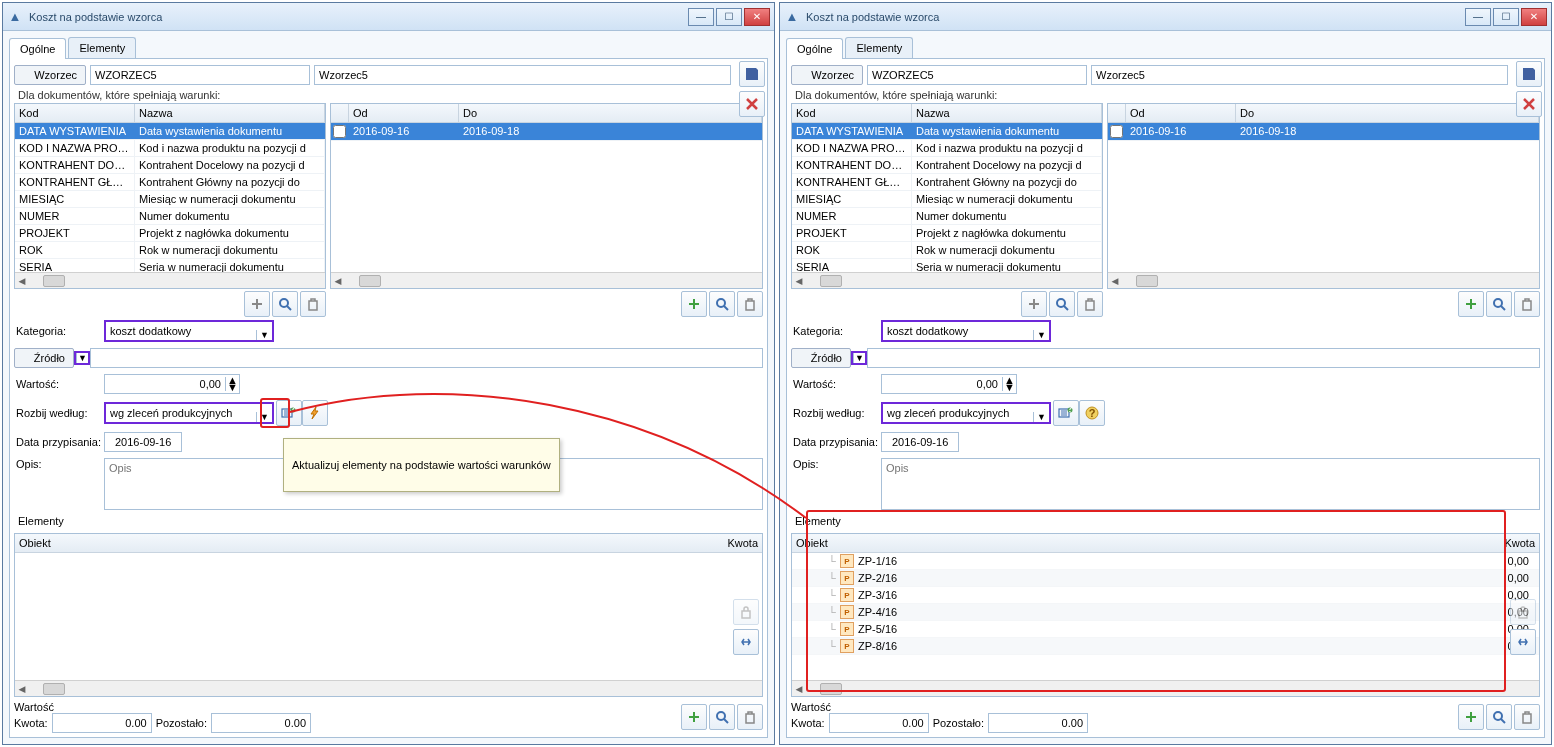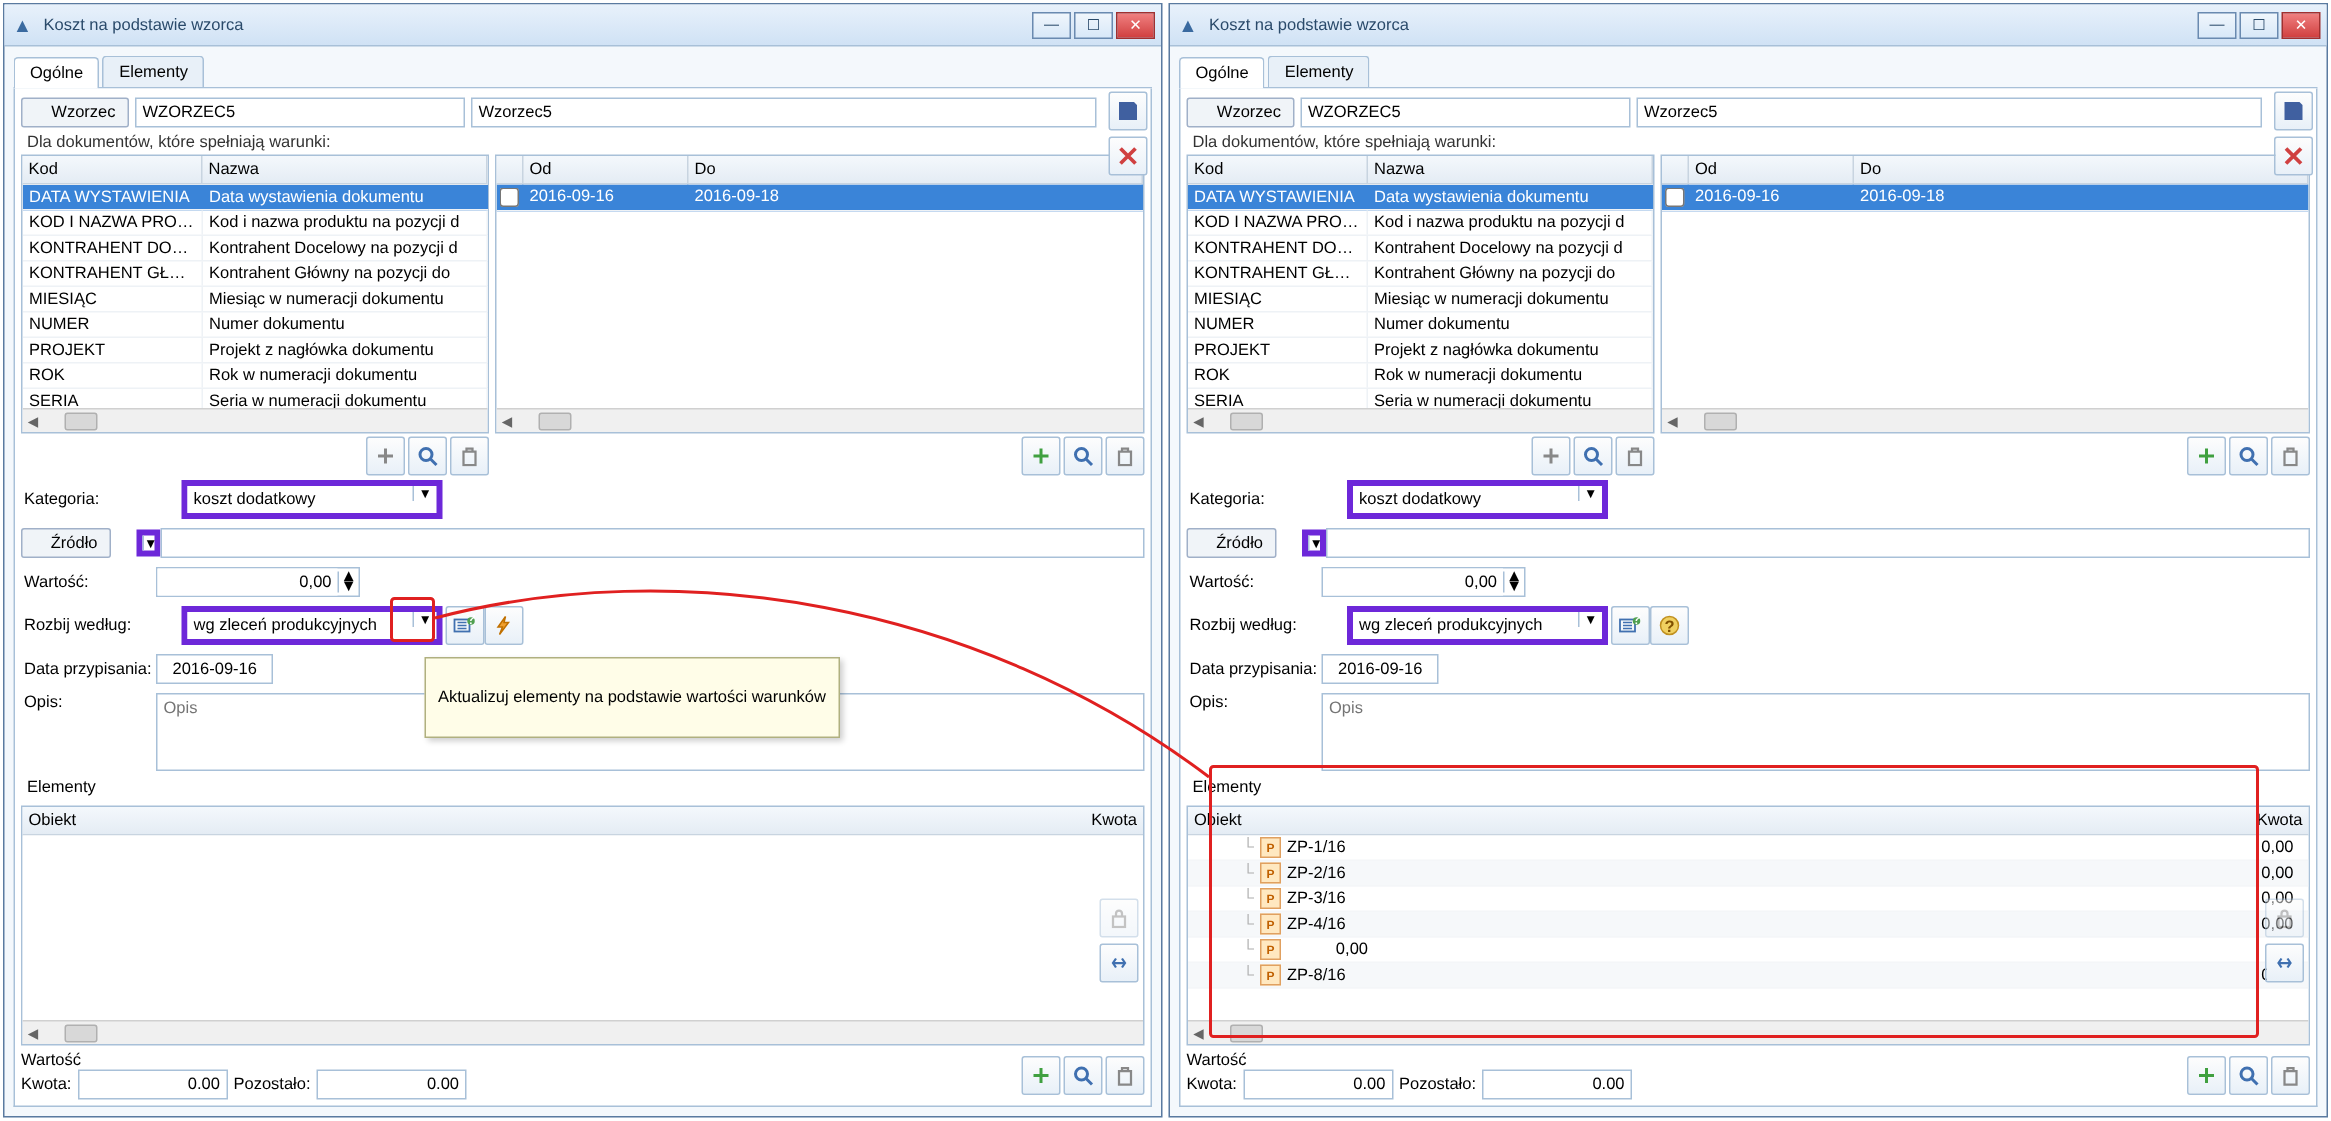--- a/index.html
+++ b/index.html
@@ -86,7 +86,7 @@
 
 .form-row { display:flex; align-items:center; margin: 3px 0; }
 .form-row .flabel { width: 90px; padding-left: 2px; }
-.combo { border:4px solid #6d28d9; display:flex; align-items:flex-start; background:#fff;margin-left:17px;}
+.combo { border:2px solid #6d28d9; display:flex; align-items:flex-end; background:#fff;}
 .combo input { border:none; padding:3px 4px; width: 150px; outline:none;}
 .combo .dd { width:16px; text-align:center; border-left:1px solid #a8c0d8; cursor:pointer; font-size:9px;}
 .num-input { border:1px solid #a8c0d8; display:flex; align-items:center; background:#fff;}

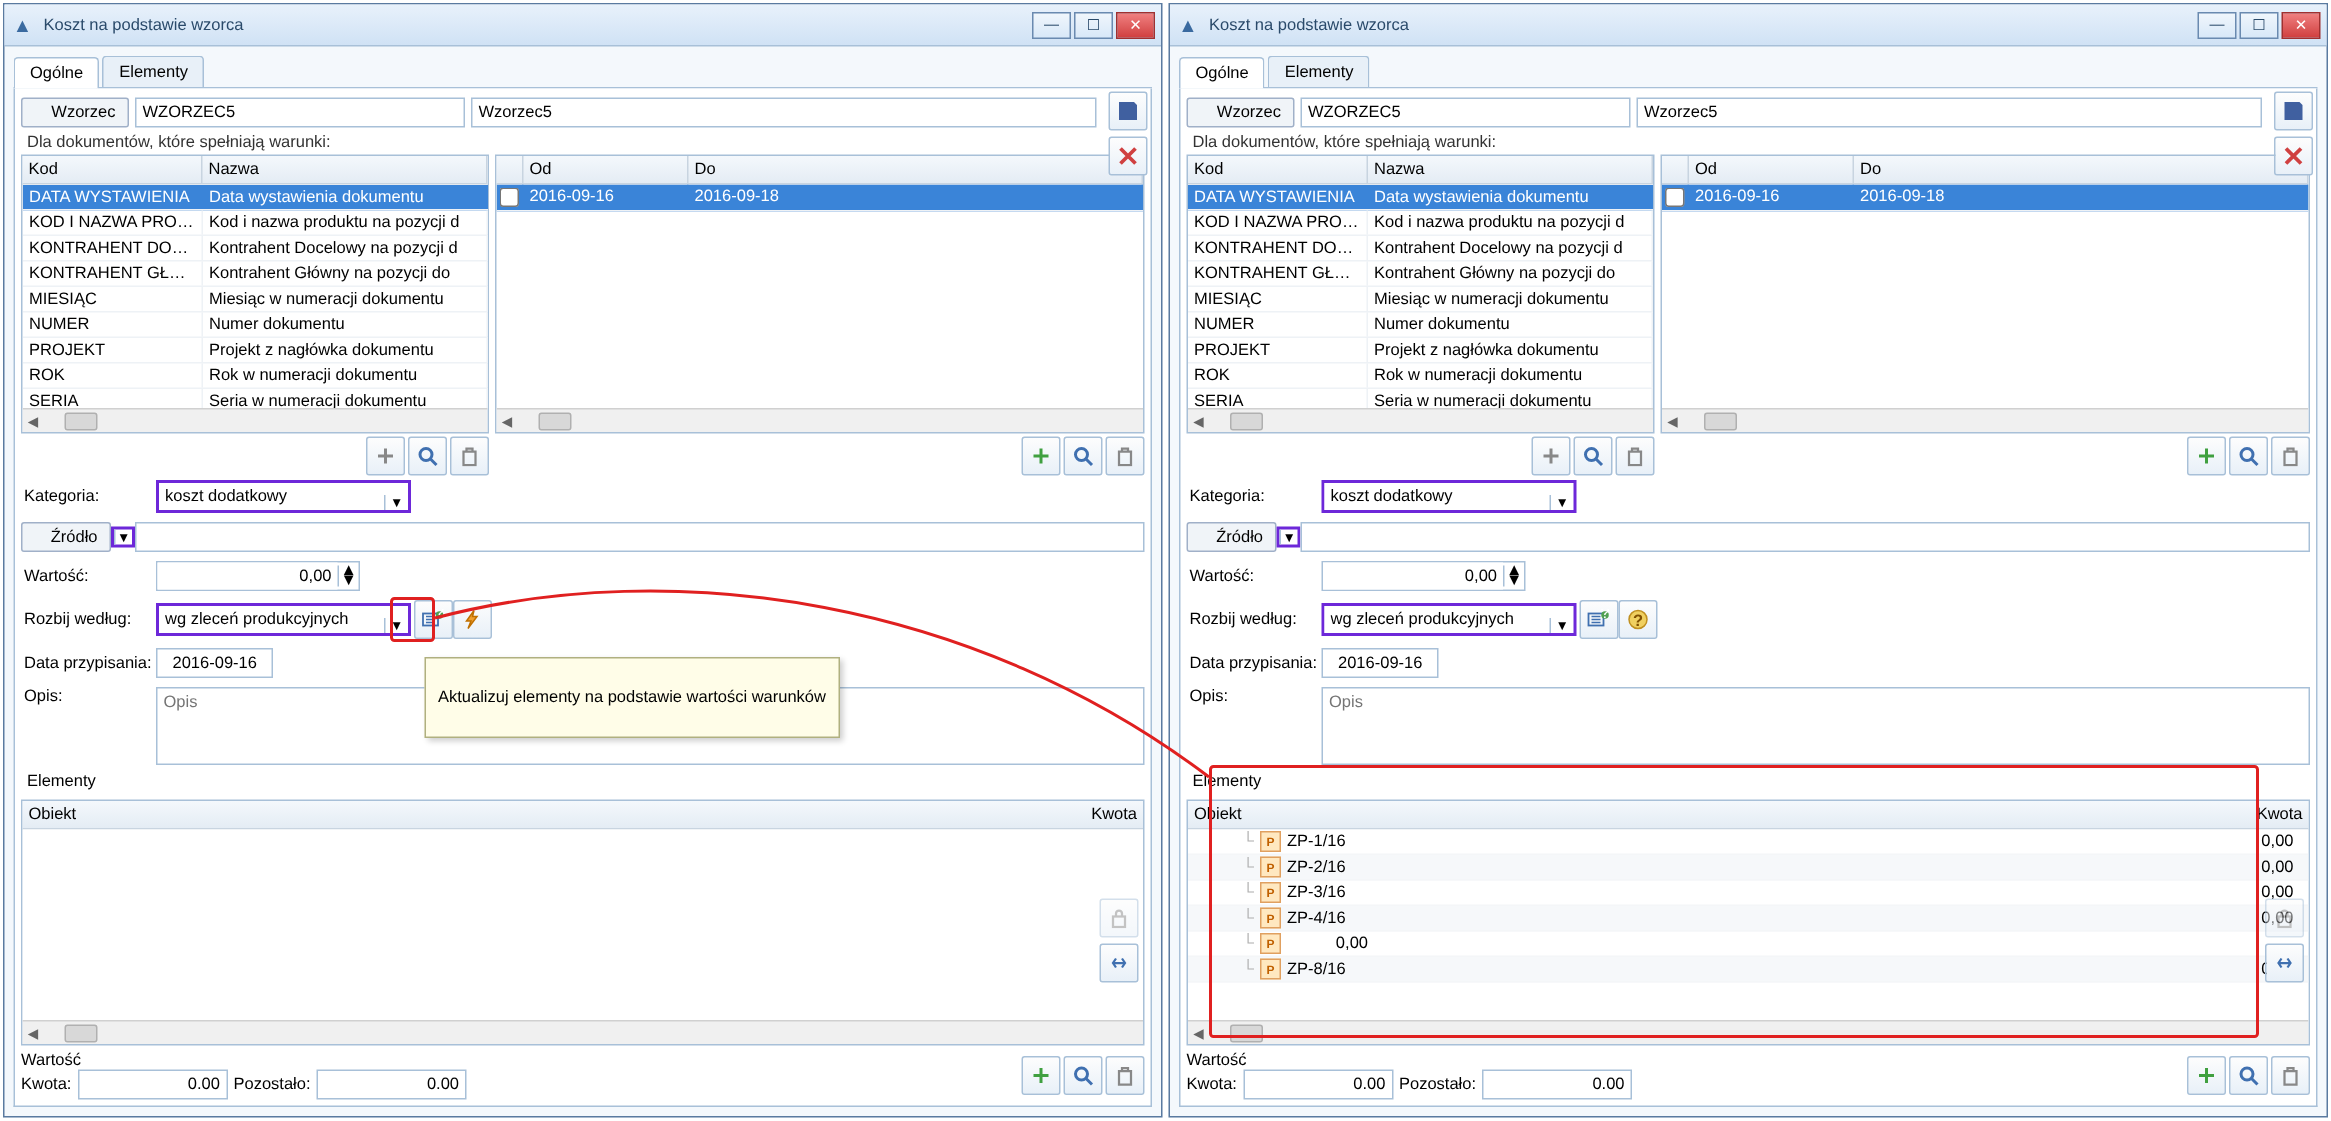--- a/index.html
+++ b/index.html
@@ -621,6 +621,7 @@
             <div class="erow">
               <div class="tree">└</div>
               <div class="eicon">P</div>
+              <div class="ename">ZP-5/16</div>
               <div class="ekw">0,00</div>
             </div>
             <div class="erow alt">

